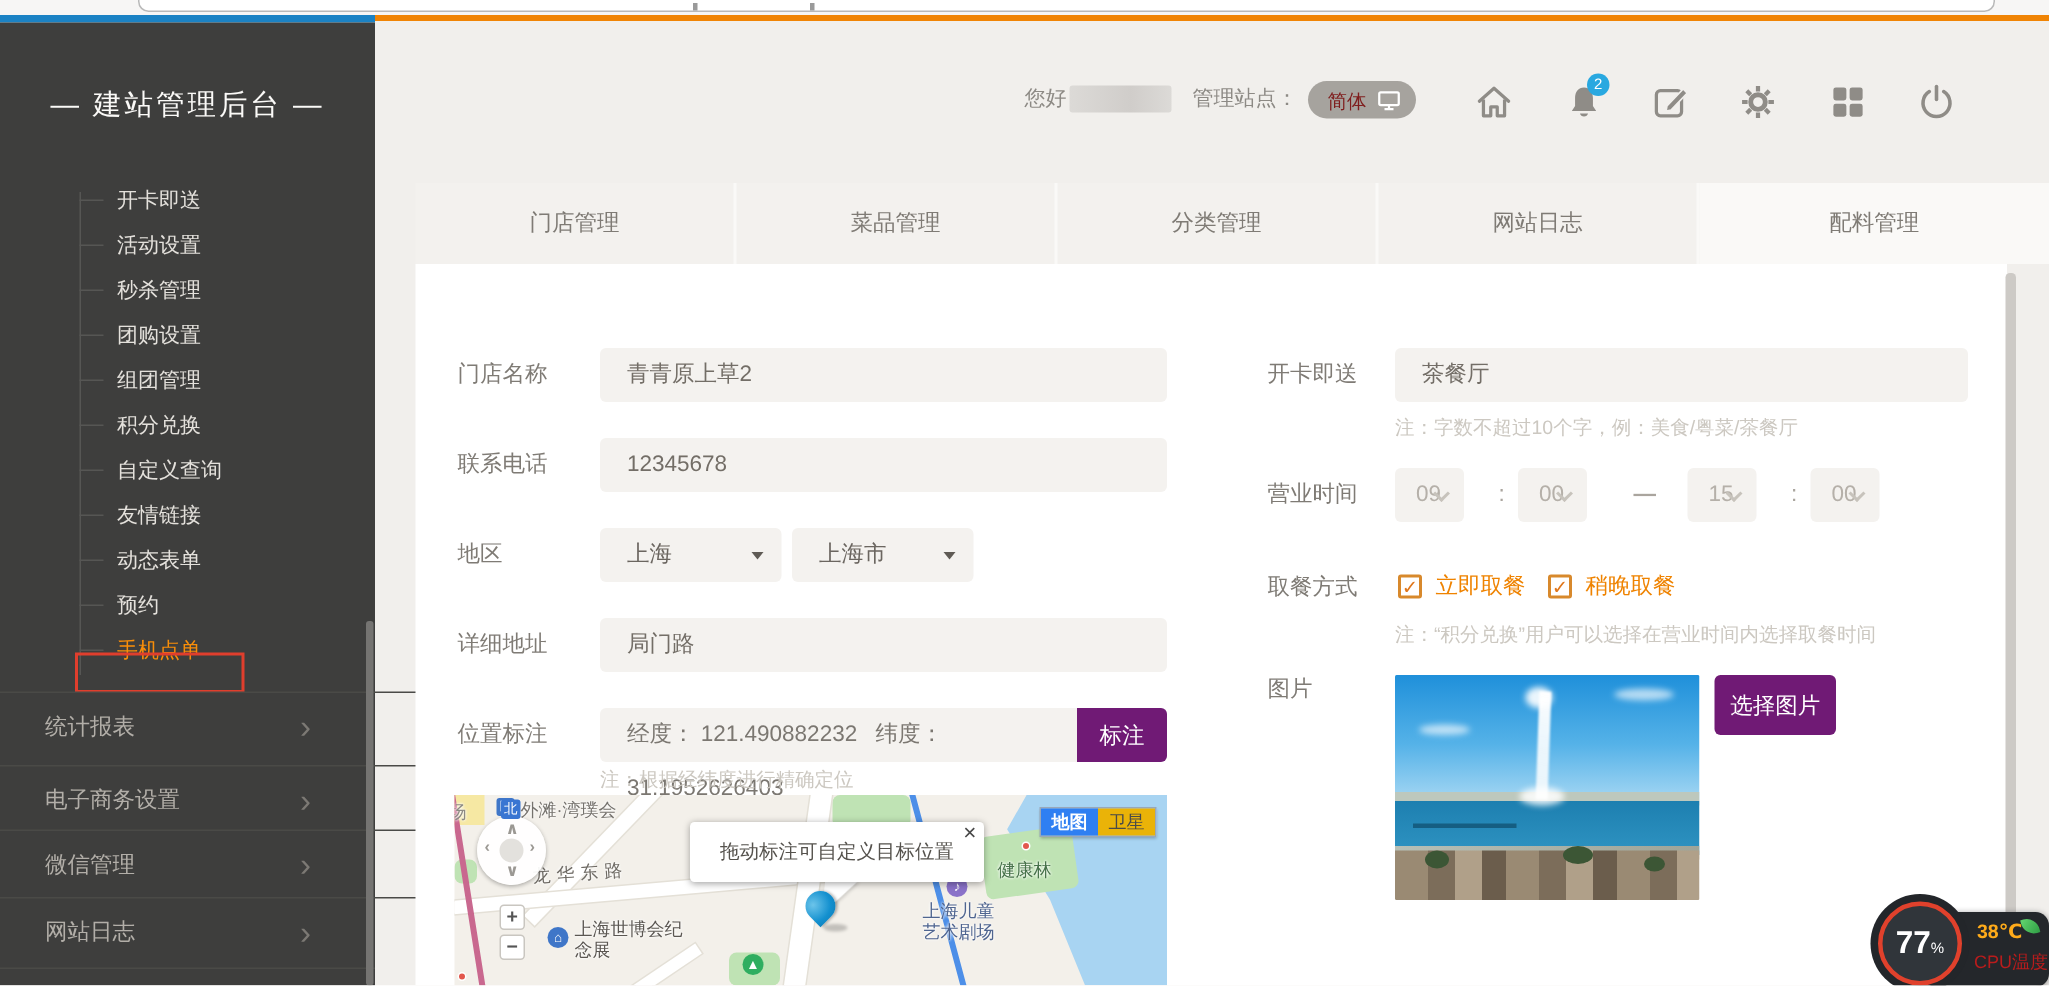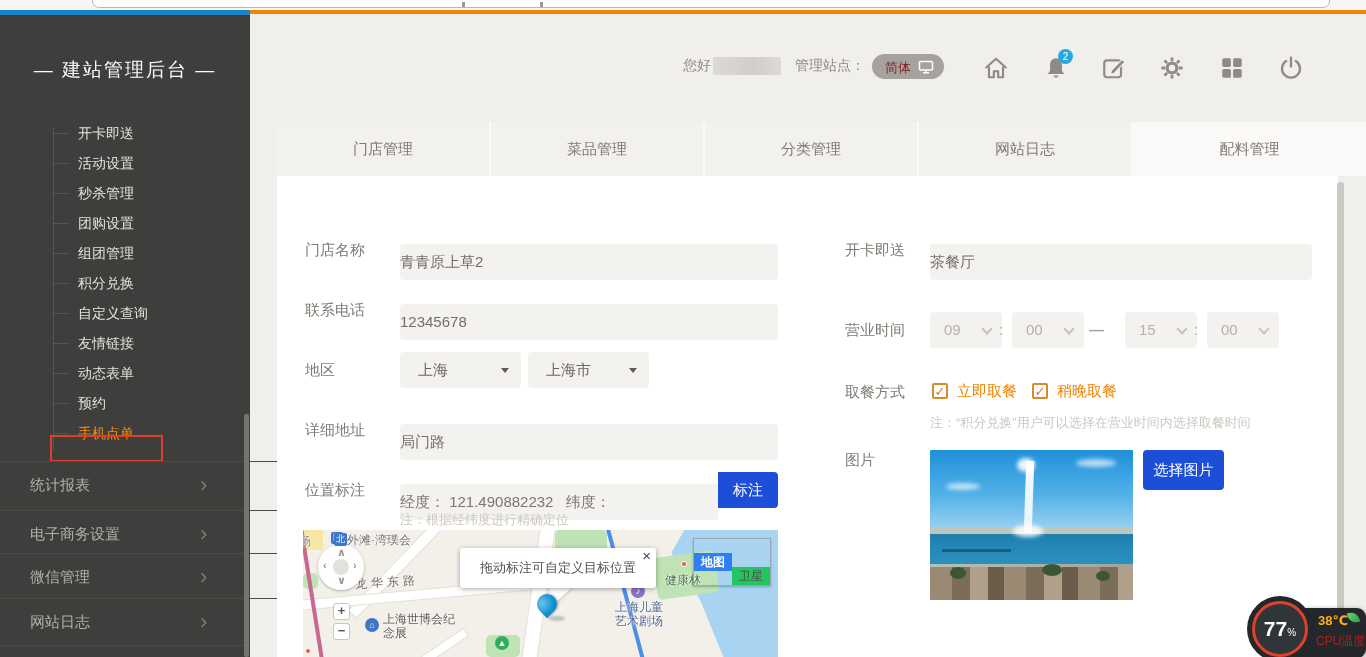--- a/index.html
+++ b/index.html
@@ -55,7 +55,7 @@
   .panel { position:absolute; left:277px; top:176px; width:1061px; height:481px; background:#ffffff; }
   .panel-scrollbar { position:absolute; left:1337px; top:182px; width:7px; height:473px; background:#cdcac6; border-radius:3px; }
   .f-label { position:absolute; font-size:15px; color:#7f7b75; line-height:36px; }
-  .f-input { position:absolute; background:#f4f2ef; border-radius:4px; height:36px; line-height:36px; font-size:15px; color:#736e67; cursor:text;margin-top:12px; }
+  .f-input { position:absolute; background:#f4f2ef; border-radius:4px; height:36px; line-height:36px; font-size:15px; color:#736e67; padding-left:18px; cursor:text; }
   .f-note { position:absolute; font-size:13px; color:#ccc8c1; }
   .f-select { position:absolute; background:#f4f2ef; border-radius:4px; height:36px; line-height:36px; font-size:15px; color:#6b6660; padding-left:18px; cursor:pointer; }
   .f-select .tri { position:absolute; right:12px; top:16px; width:0; height:0; border-left:4px solid transparent; border-right:4px solid transparent; border-top:5px solid #5f5b55; }

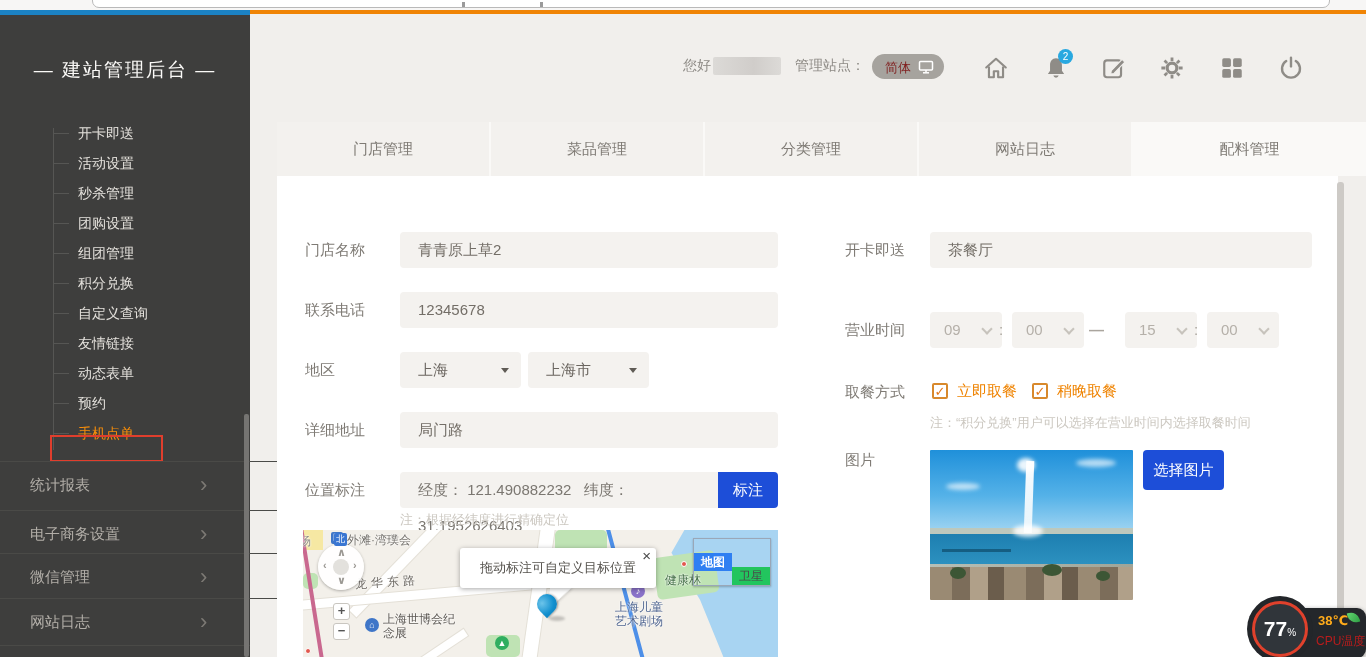--- a/index.html
+++ b/index.html
@@ -354,6 +354,7 @@
 
     <span class="f-label" style="left:568px;top:56px">开卡即送</span>
     <div class="f-input" style="left:653px;top:56px;width:382px">茶餐厅</div>
+    <span class="f-note" style="left:653px;top:100px">注：字数不超过10个字，例：美食/粤菜/茶餐厅</span>
 
     <span class="f-label" style="left:568px;top:136px">营业时间</span>
     <div class="t-select" style="left:653px;top:136px"><span>09</span><span class="vchev"></span></div>

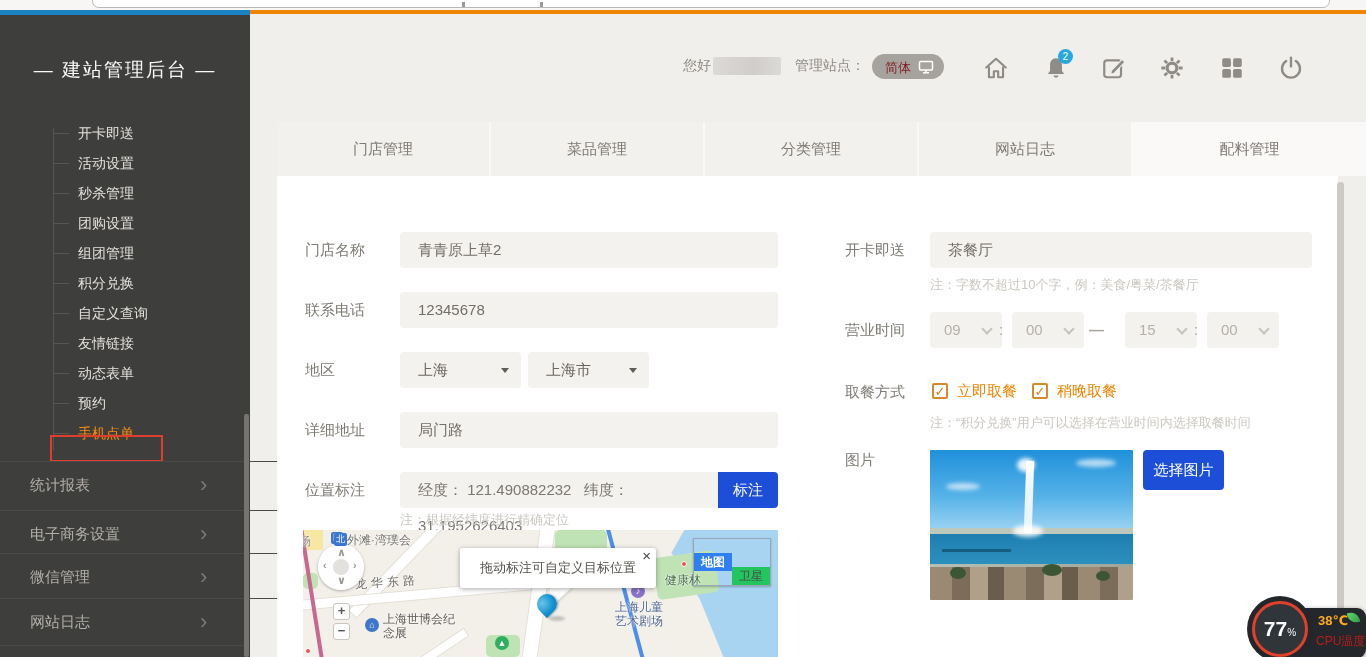--- a/index.html
+++ b/index.html
@@ -59,7 +59,7 @@
   .f-note { position:absolute; font-size:13px; color:#ccc8c1; }
   .f-select { position:absolute; background:#f4f2ef; border-radius:4px; height:36px; line-height:36px; font-size:15px; color:#6b6660; padding-left:18px; cursor:pointer; }
   .f-select .tri { position:absolute; right:12px; top:16px; width:0; height:0; border-left:4px solid transparent; border-right:4px solid transparent; border-top:5px solid #5f5b55; }
-  .t-select { position:absolute; background:#f4f2ef; border-radius:4px; width:72px; height:36px; line-height:36px; font-size:15px; color:#b5b0a9; padding-left:14px; cursor:pointer; }
+  .t-select { position:absolute; background:#f4f2ef; border-radius:4px; width:46px; height:36px; line-height:36px; font-size:15px; color:#b5b0a9; padding-left:14px; cursor:pointer; }
   .t-select .vchev { position:absolute; right:11px; top:13px; width:8px; height:8px; border-right:2px solid #c7c3bc; border-bottom:2px solid #c7c3bc; transform:rotate(45deg); }
   .t-sep { position:absolute; font-size:15px; color:#aaa59e; line-height:36px; }
   .grey-btn { position:absolute; background:#1d4ed8; color:#fff; border:none; font-size:15px; font-family:inherit; cursor:pointer; }

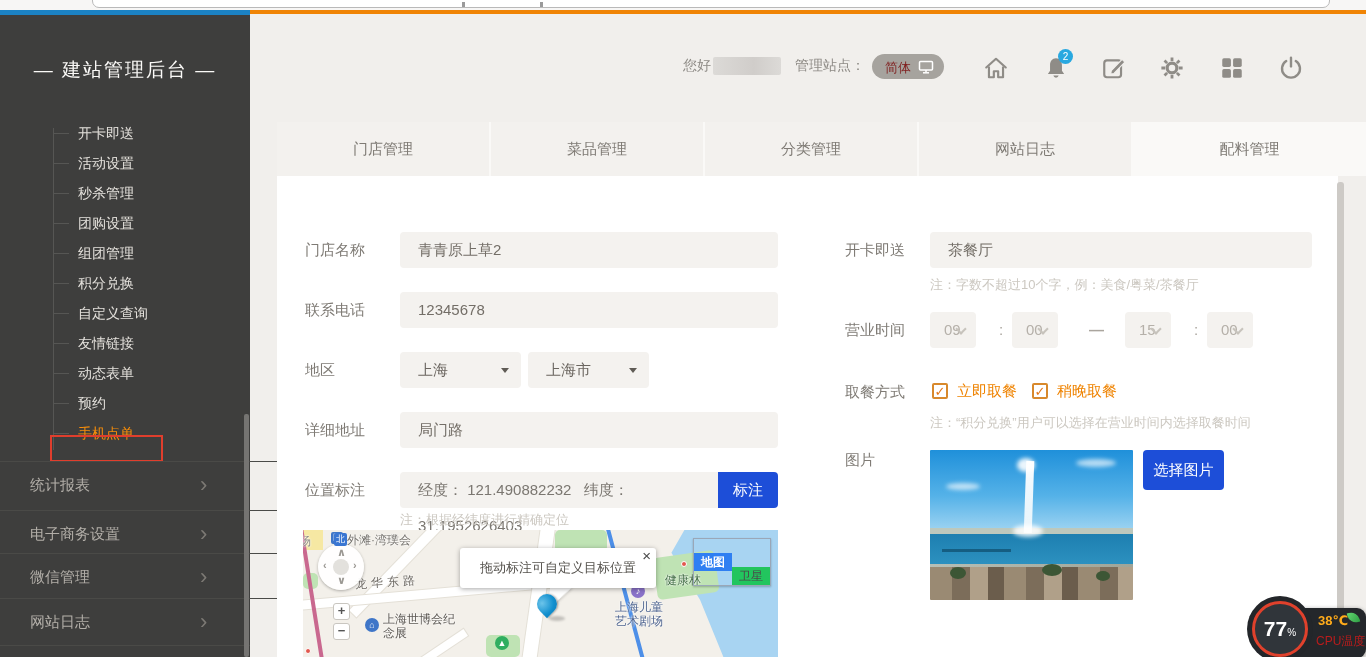--- a/index.html
+++ b/index.html
@@ -62,7 +62,7 @@
   .t-select { position:absolute; background:#f4f2ef; border-radius:4px; width:46px; height:36px; line-height:36px; font-size:15px; color:#b5b0a9; padding-left:14px; cursor:pointer; }
   .t-select .vchev { position:absolute; right:11px; top:13px; width:8px; height:8px; border-right:2px solid #c7c3bc; border-bottom:2px solid #c7c3bc; transform:rotate(45deg); }
   .t-sep { position:absolute; font-size:15px; color:#aaa59e; line-height:36px; }
-  .grey-btn { position:absolute; background:#1d4ed8; color:#fff; border:none; font-size:15px; font-family:inherit; cursor:pointer; }
+  .grey-btn { position:absolute; background:#701a75; color:#fff; border:none; font-size:15px; font-family:inherit; cursor:pointer; }
   .chkbox { position:absolute; width:16px; height:16px; background:#fff; border:2px solid #d8892c; border-radius:2px;
             color:#e0761a; font-size:13px; line-height:13px; text-align:center; cursor:pointer; font-weight:bold; }
   .chklbl { position:absolute; font-size:15px; color:#ef8300; line-height:20px; cursor:pointer; }

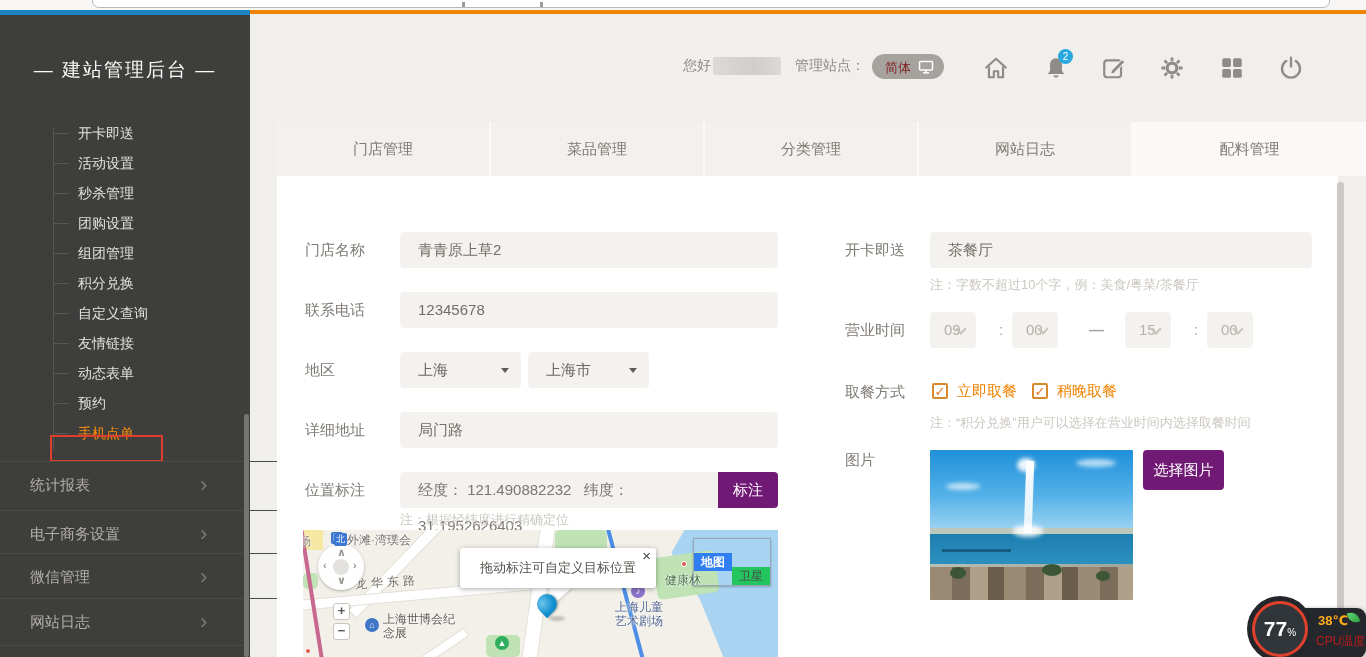--- a/index.html
+++ b/index.html
@@ -104,7 +104,7 @@
   .mtype { position:absolute; right:7px; top:8px; display:flex; border:1px solid #9aa7b8; box-shadow:0 1px 2px rgba(0,0,0,.25); cursor:pointer;align-items:center; }
   .mtype .mt { width:38px; height:18px; line-height:18px; text-align:center; font-size:12px; }
   .mt-map { background:#2f7ff2; color:#fff; font-weight:bold; }
-  .mt-sat { background:#22c55e; color:#4a4a4a;margin-top:28px; }
+  .mt-sat { background:#eab308; color:#4a4a4a; }
   .mtip { position:absolute; left:157px; top:18px; width:196px; height:40px; background:#fff; border-radius:3px;
           box-shadow:0 1px 5px rgba(0,0,0,.35); font-size:13px; color:#55524d; text-align:center; line-height:40px; }
   .mtip .mtip-x { position:absolute; right:5px; top:-12px; font-size:15px; color:#4a4a4a; cursor:pointer; line-height:40px; }

